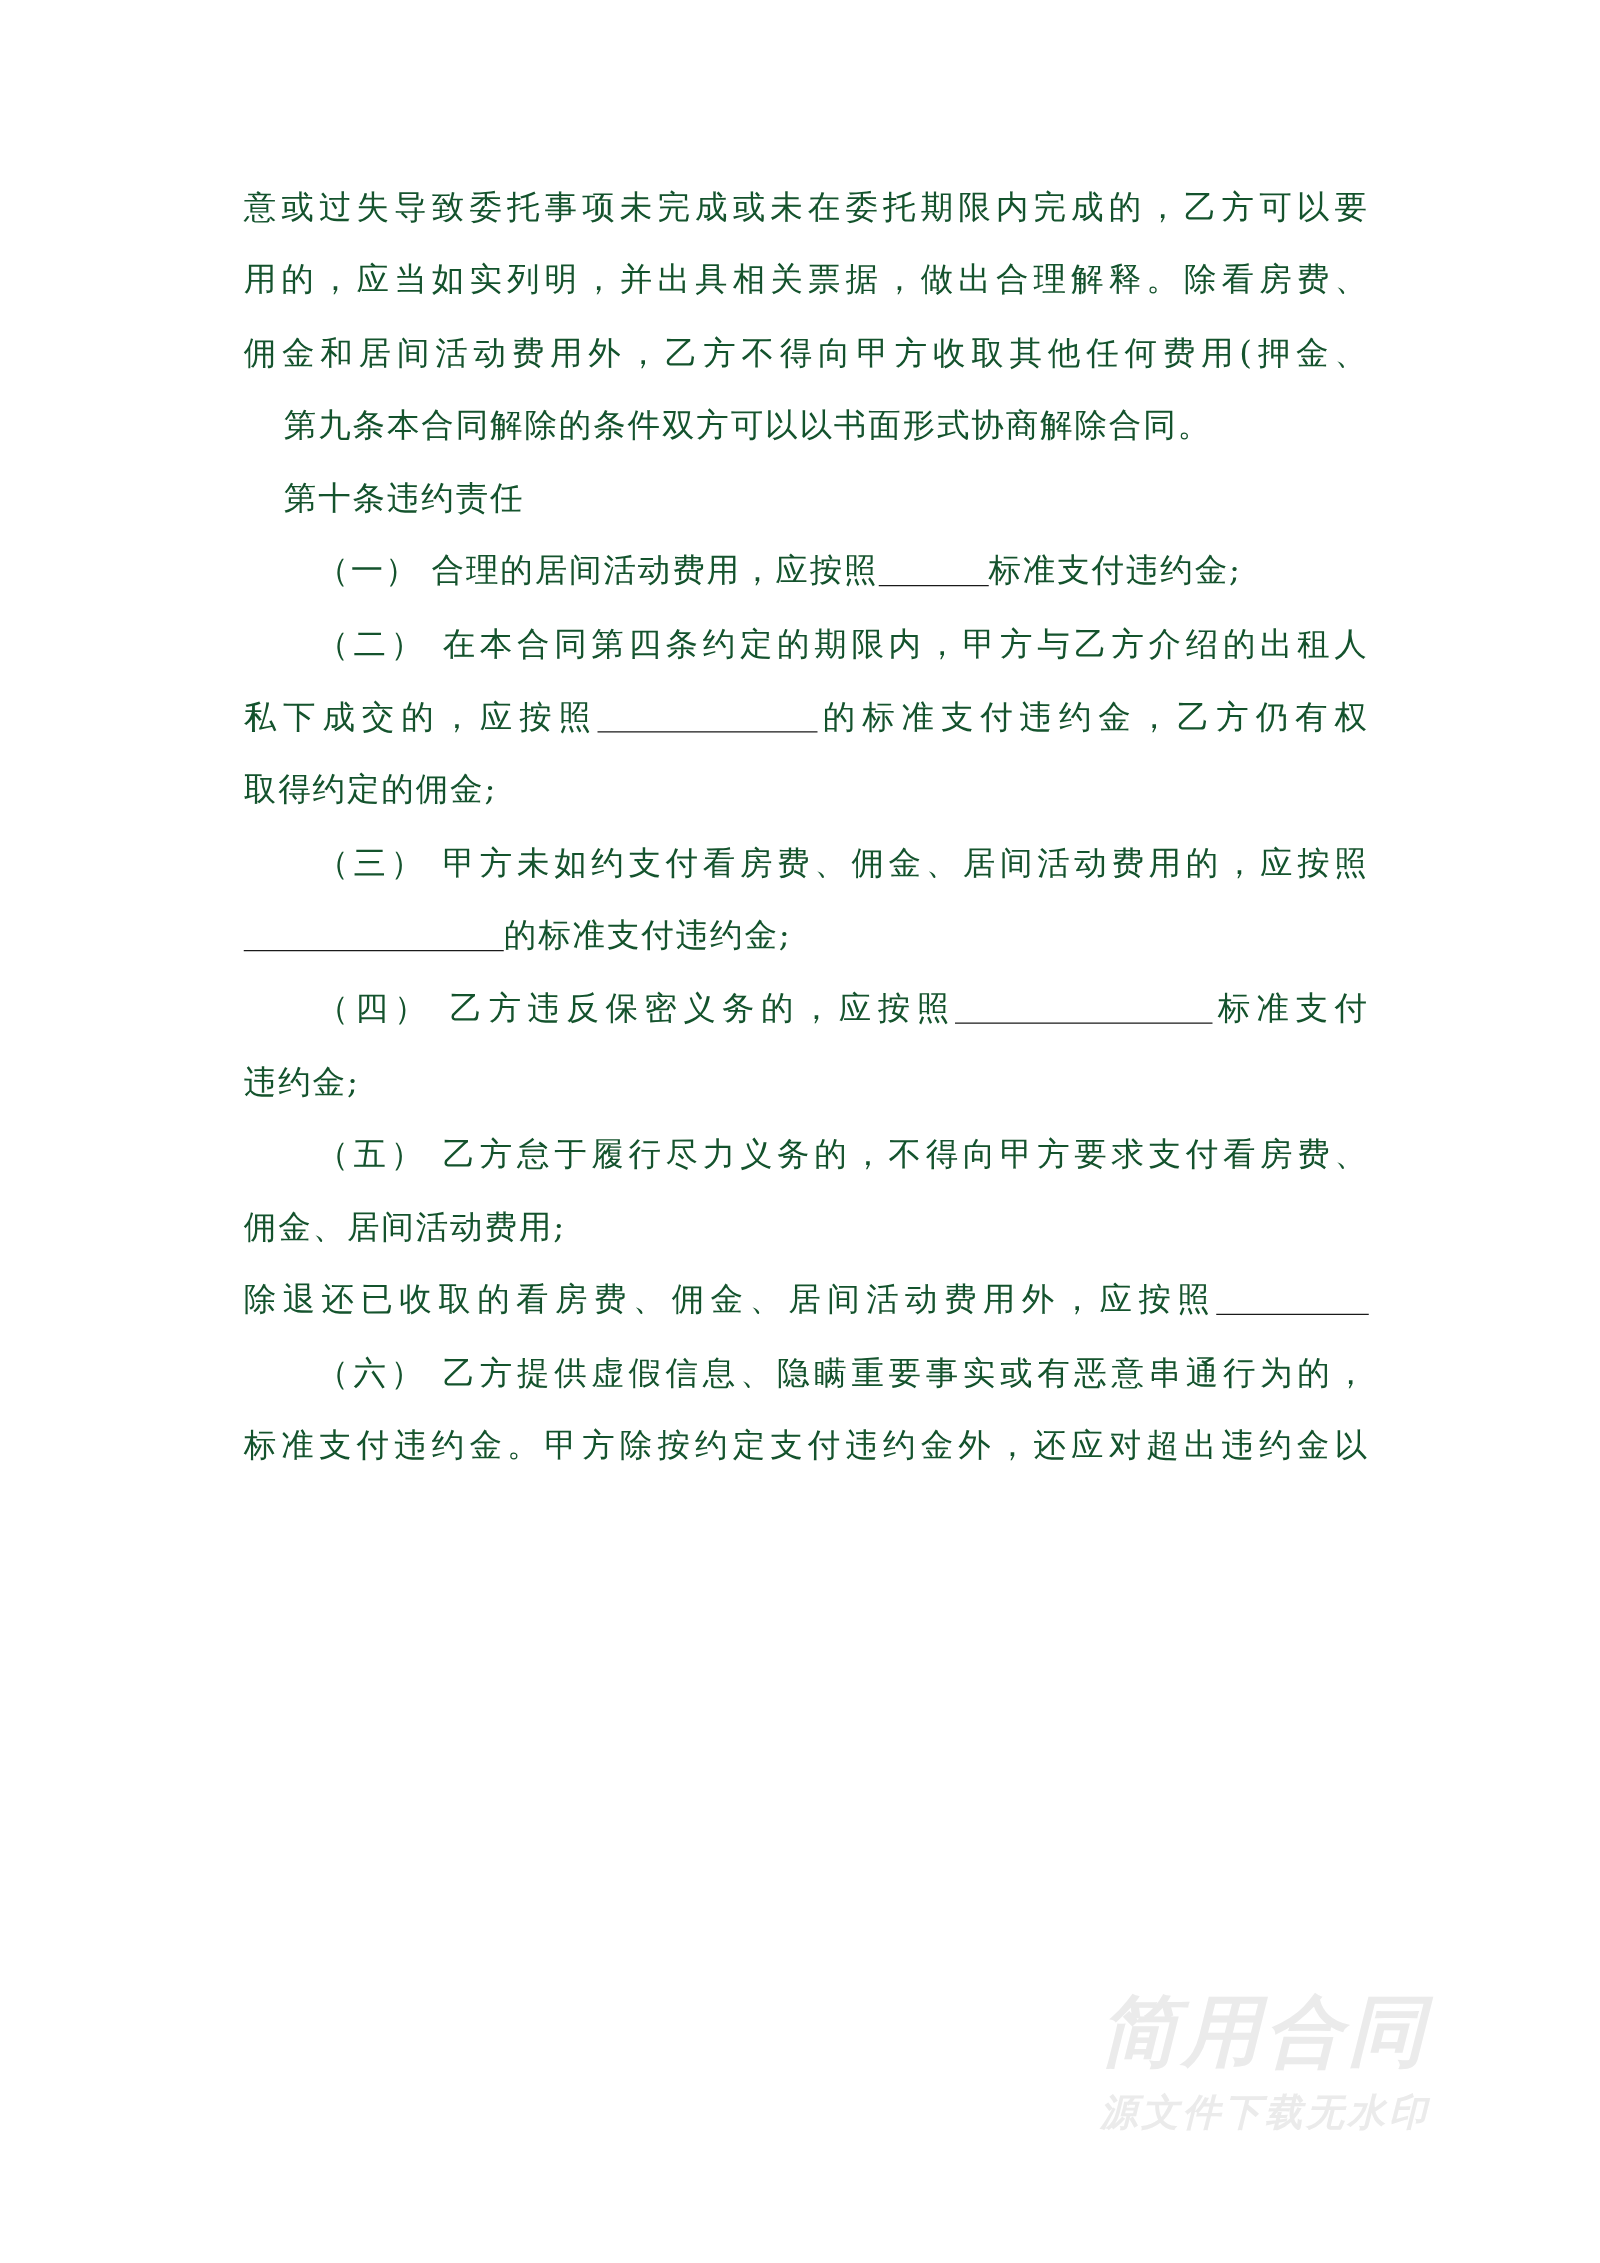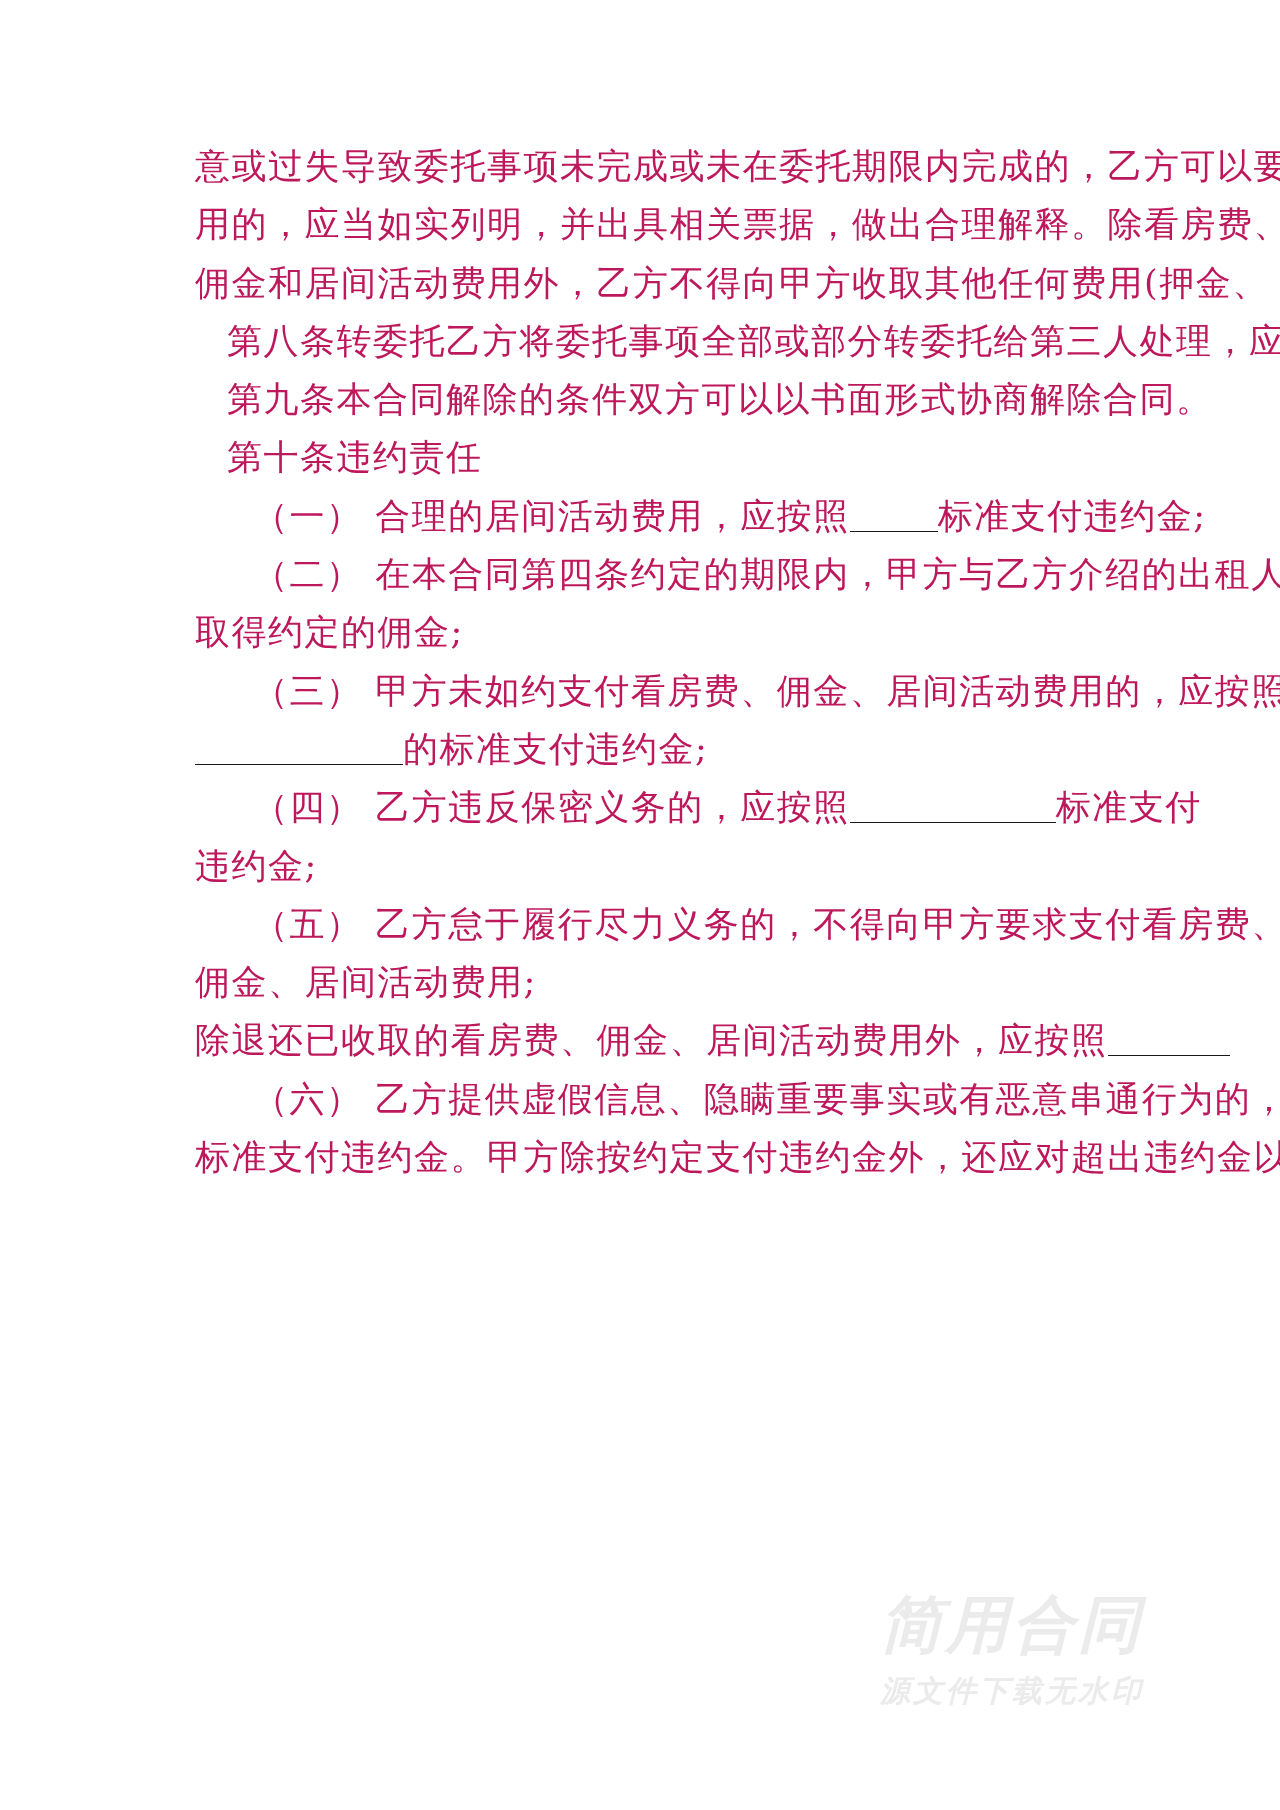--- a/index.html
+++ b/index.html
@@ -11,7 +11,7 @@
   .content {
     position: absolute; left: 195px; top: 142px; width: 900px;
     font-family: "DejaVu Serif", "Liberation Serif", serif;
-    font-size: 35px; color: #be185d;
+    font-size: 26px; color: #14532d;
     letter-spacing: 1.5px;
   }
   .line {

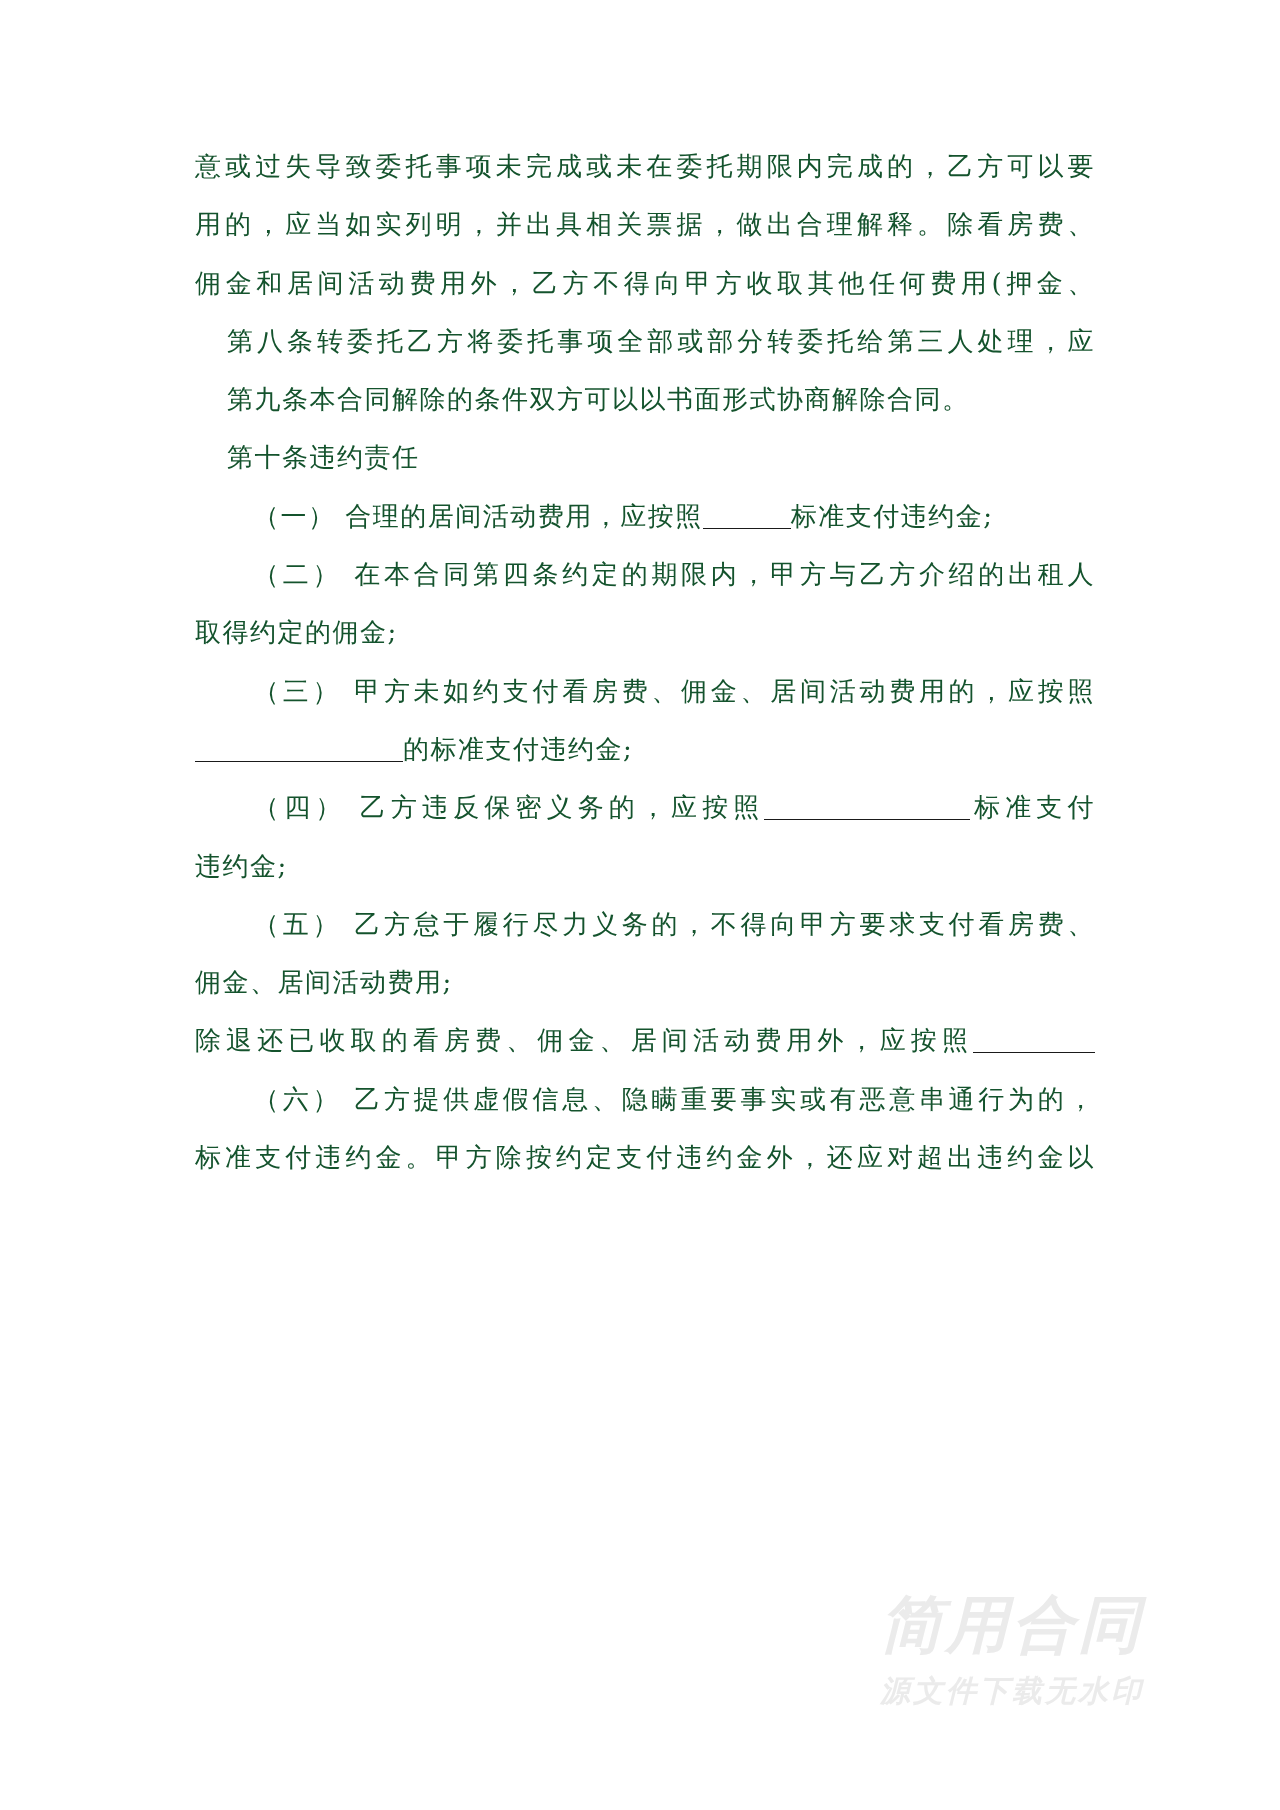--- a/index.html
+++ b/index.html
@@ -40,7 +40,6 @@
     <div class="line">用的，应当如实列明，并出具相关票据，做出合理解释。除看房费、</div>
     <div class="line">佣金和居间活动费用外，乙方不得向甲方收取其他任何费用(押金、</div>
 
-    <div class="line indent1">第八条转委托乙方将委托事项全部或部分转委托给第三人处理，应</div>
 
     <div class="line last indent1">第九条本合同解除的条件双方可以以书面形式协商解除合同。</div>
 

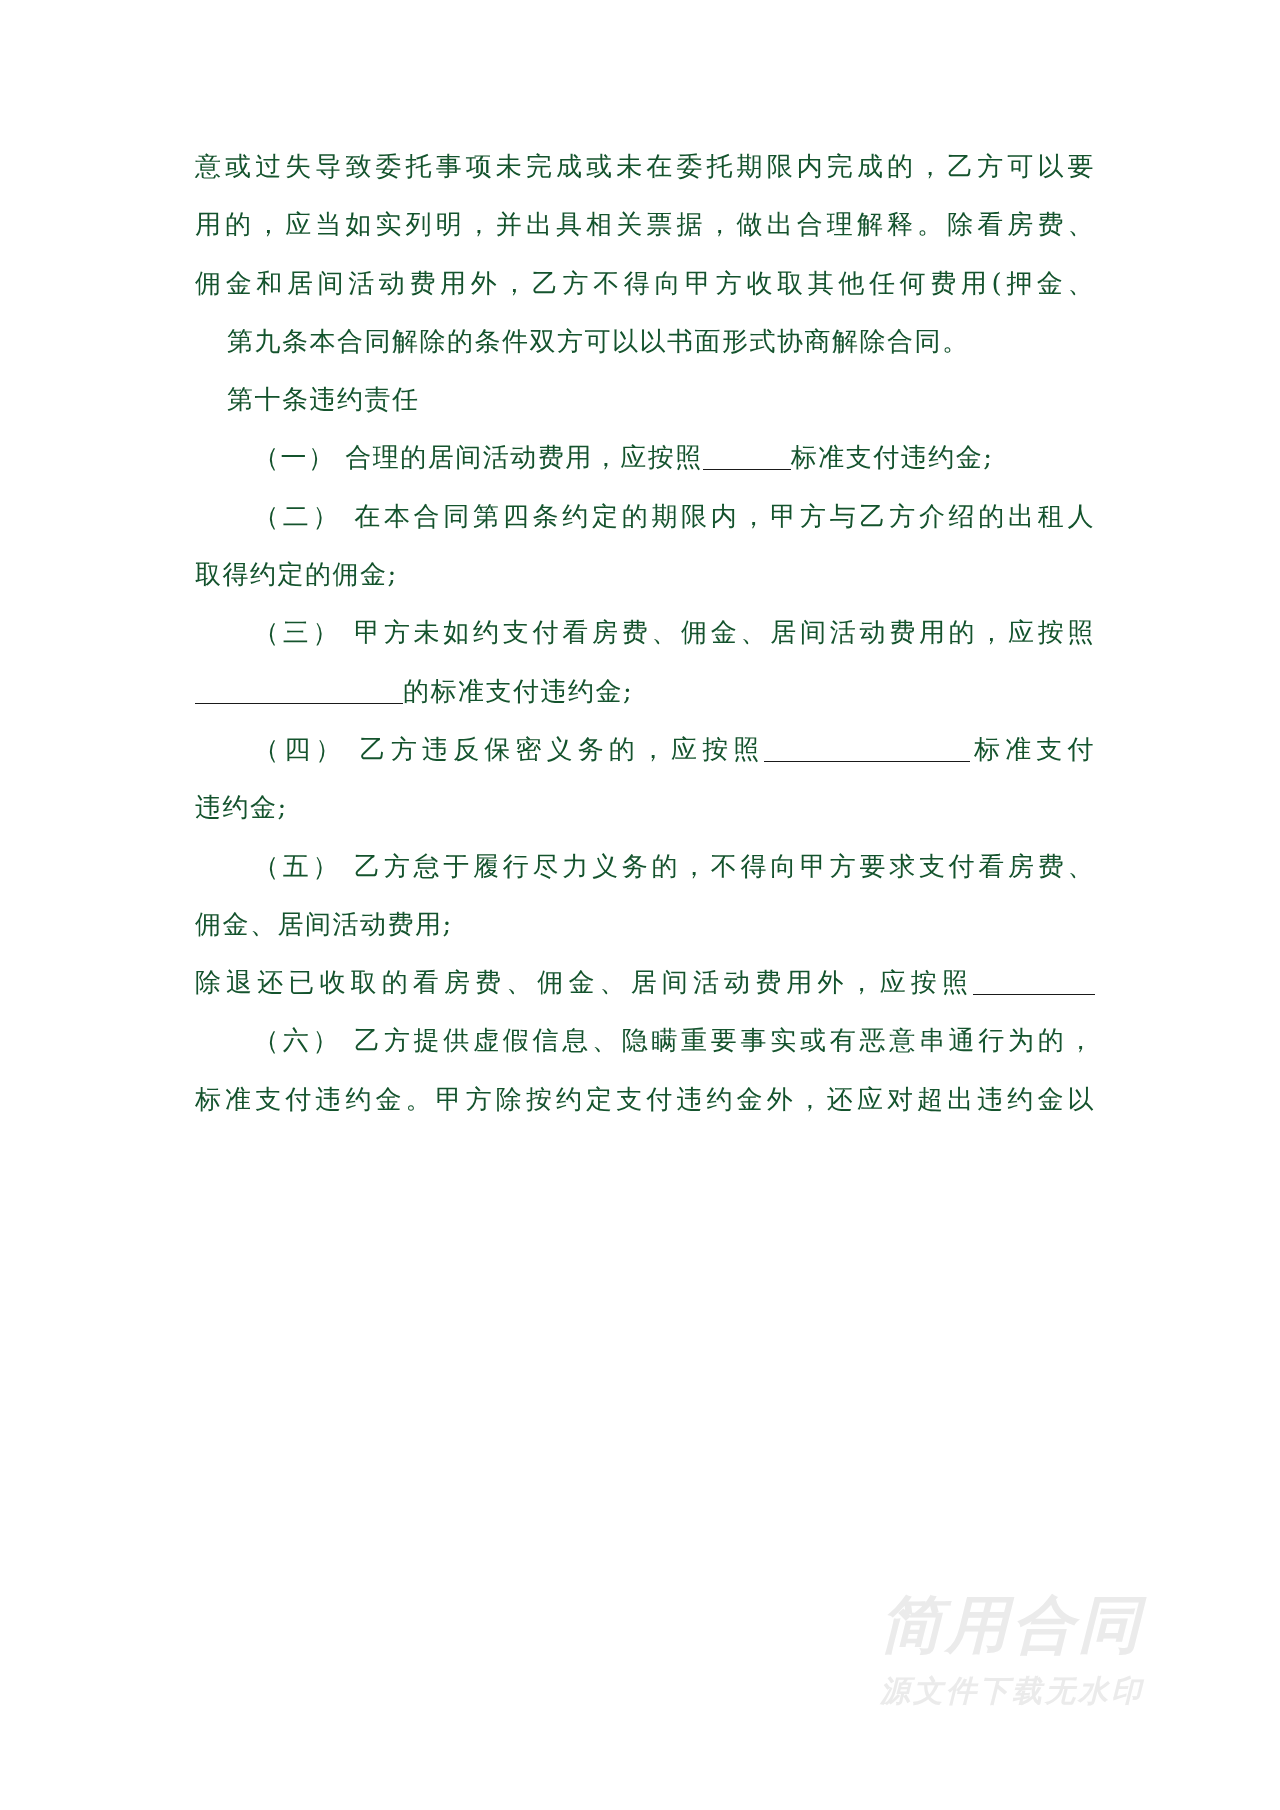--- a/index.html
+++ b/index.html
@@ -50,6 +50,9 @@
     </div>
 
     <div class="line indent2">（二） 在本合同第四条约定的期限内，甲方与乙方介绍的出租人</div>
+    <div class="line">
+      <span>私下成交的，应按照</span><span class="blank" style="width:176px"></span><span>的标准支付违约金，乙方仍有权</span>
+    </div>
     <div class="line last">取得约定的佣金;</div>
 
     <div class="line indent2">（三） 甲方未如约支付看房费、佣金、居间活动费用的，应按照</div>

